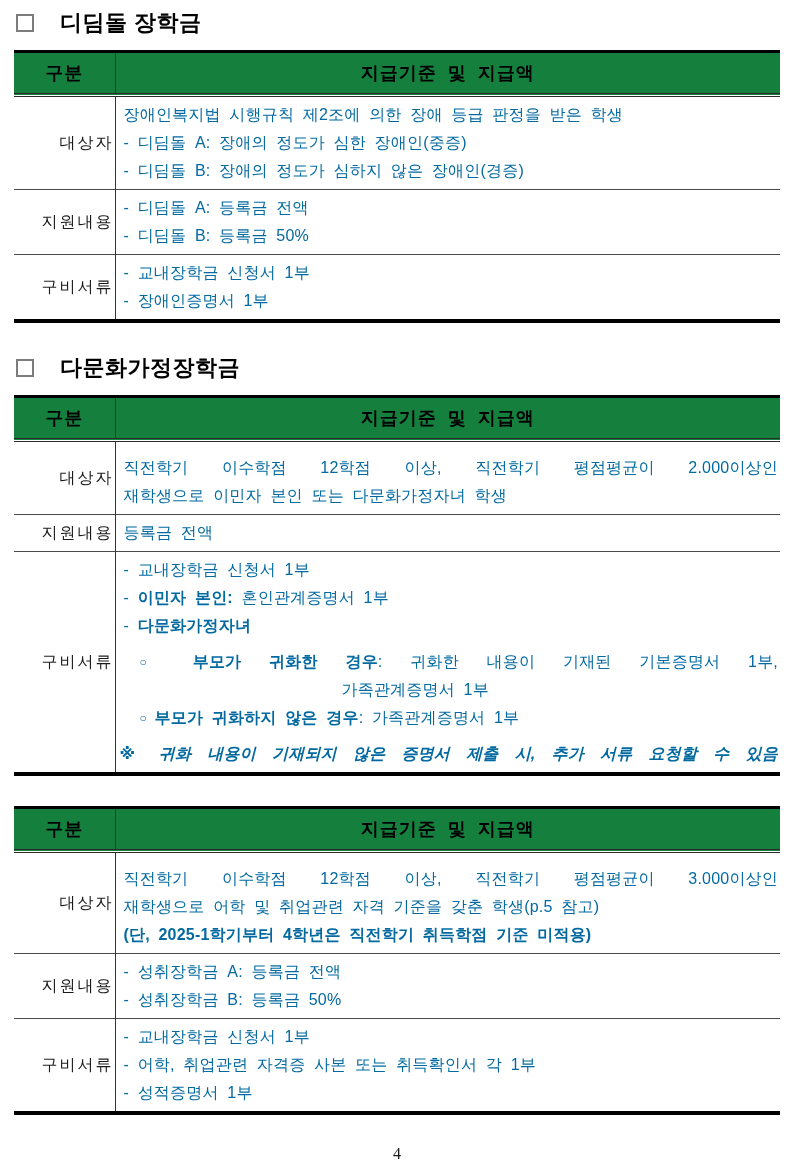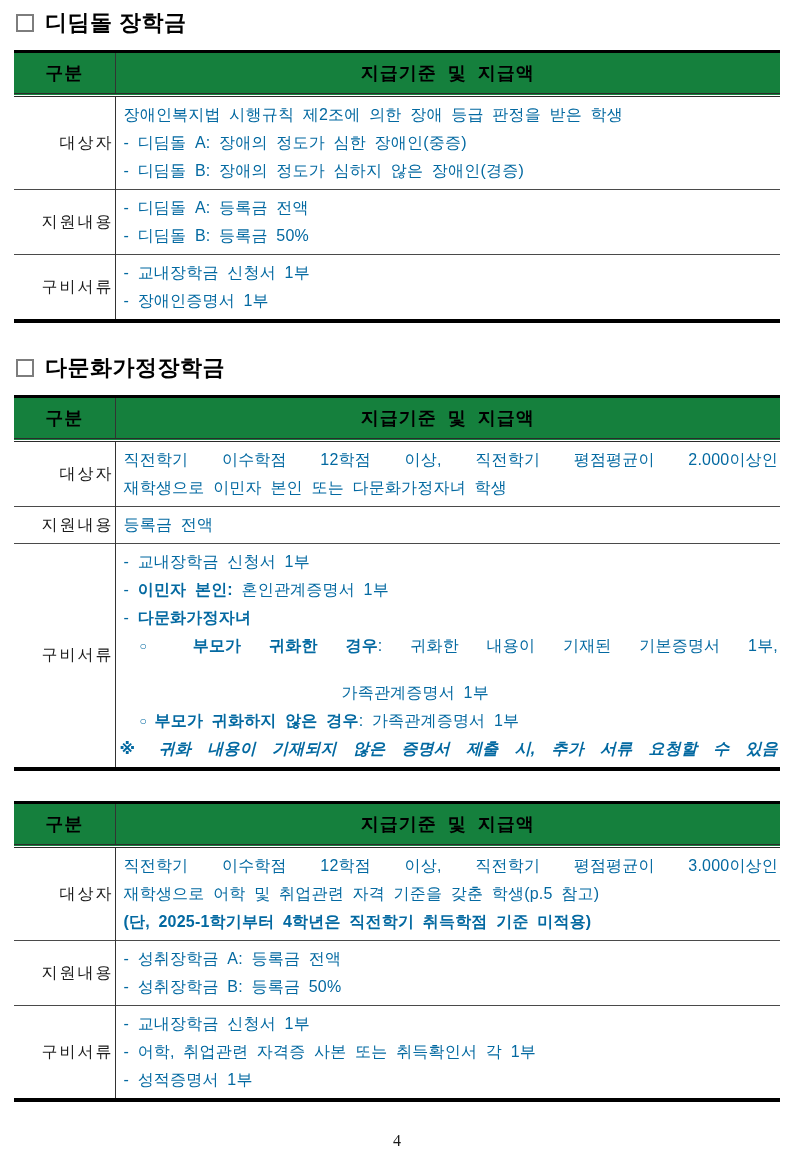--- a/index.html
+++ b/index.html
@@ -26,7 +26,7 @@
   .sec-title {
     display: flex;
     align-items: center;
-    gap: 11px;
+    gap: 26px;
     font-size: 22px;
     font-weight: 700;
     letter-spacing: 0.5px;

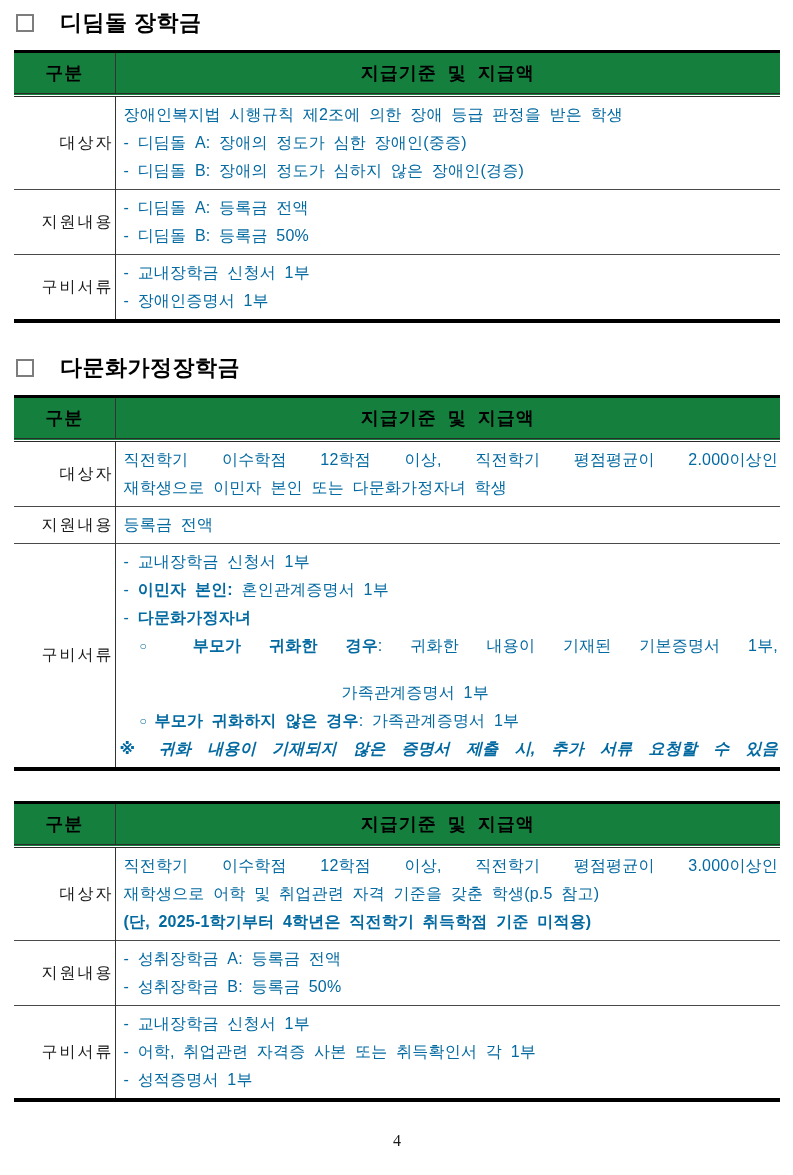--- a/index.html
+++ b/index.html
@@ -90,6 +90,7 @@
     white-space: normal;
     text-align: justify;
     text-align-last: justify;
+    margin-top: 8px;
   }
   .b { font-weight: 700; text-align: right; }
   .circ { font-size: 12px; vertical-align: 1px; }

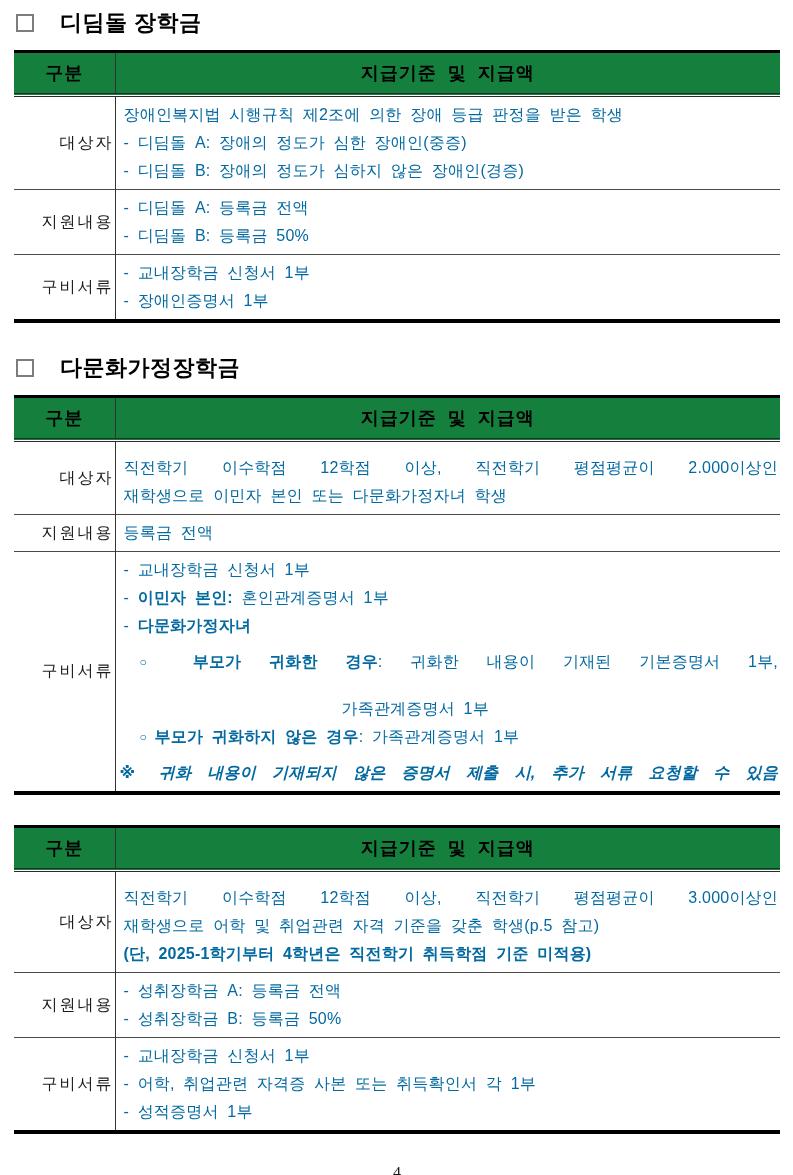--- a/index.html
+++ b/index.html
@@ -95,7 +95,7 @@
   .b { font-weight: 700; text-align: right; }
   .circ { font-size: 12px; vertical-align: 1px; }
   .ind-circle { padding-left: 16px; }
-  .ind-cont   { padding-left: 218px; margin-top: 19px; }
+  .ind-cont   { padding-left: 218px; }
   .ind-note   { margin-left: -4px; font-style: italic; }
   .page-number {
     text-align: center;

